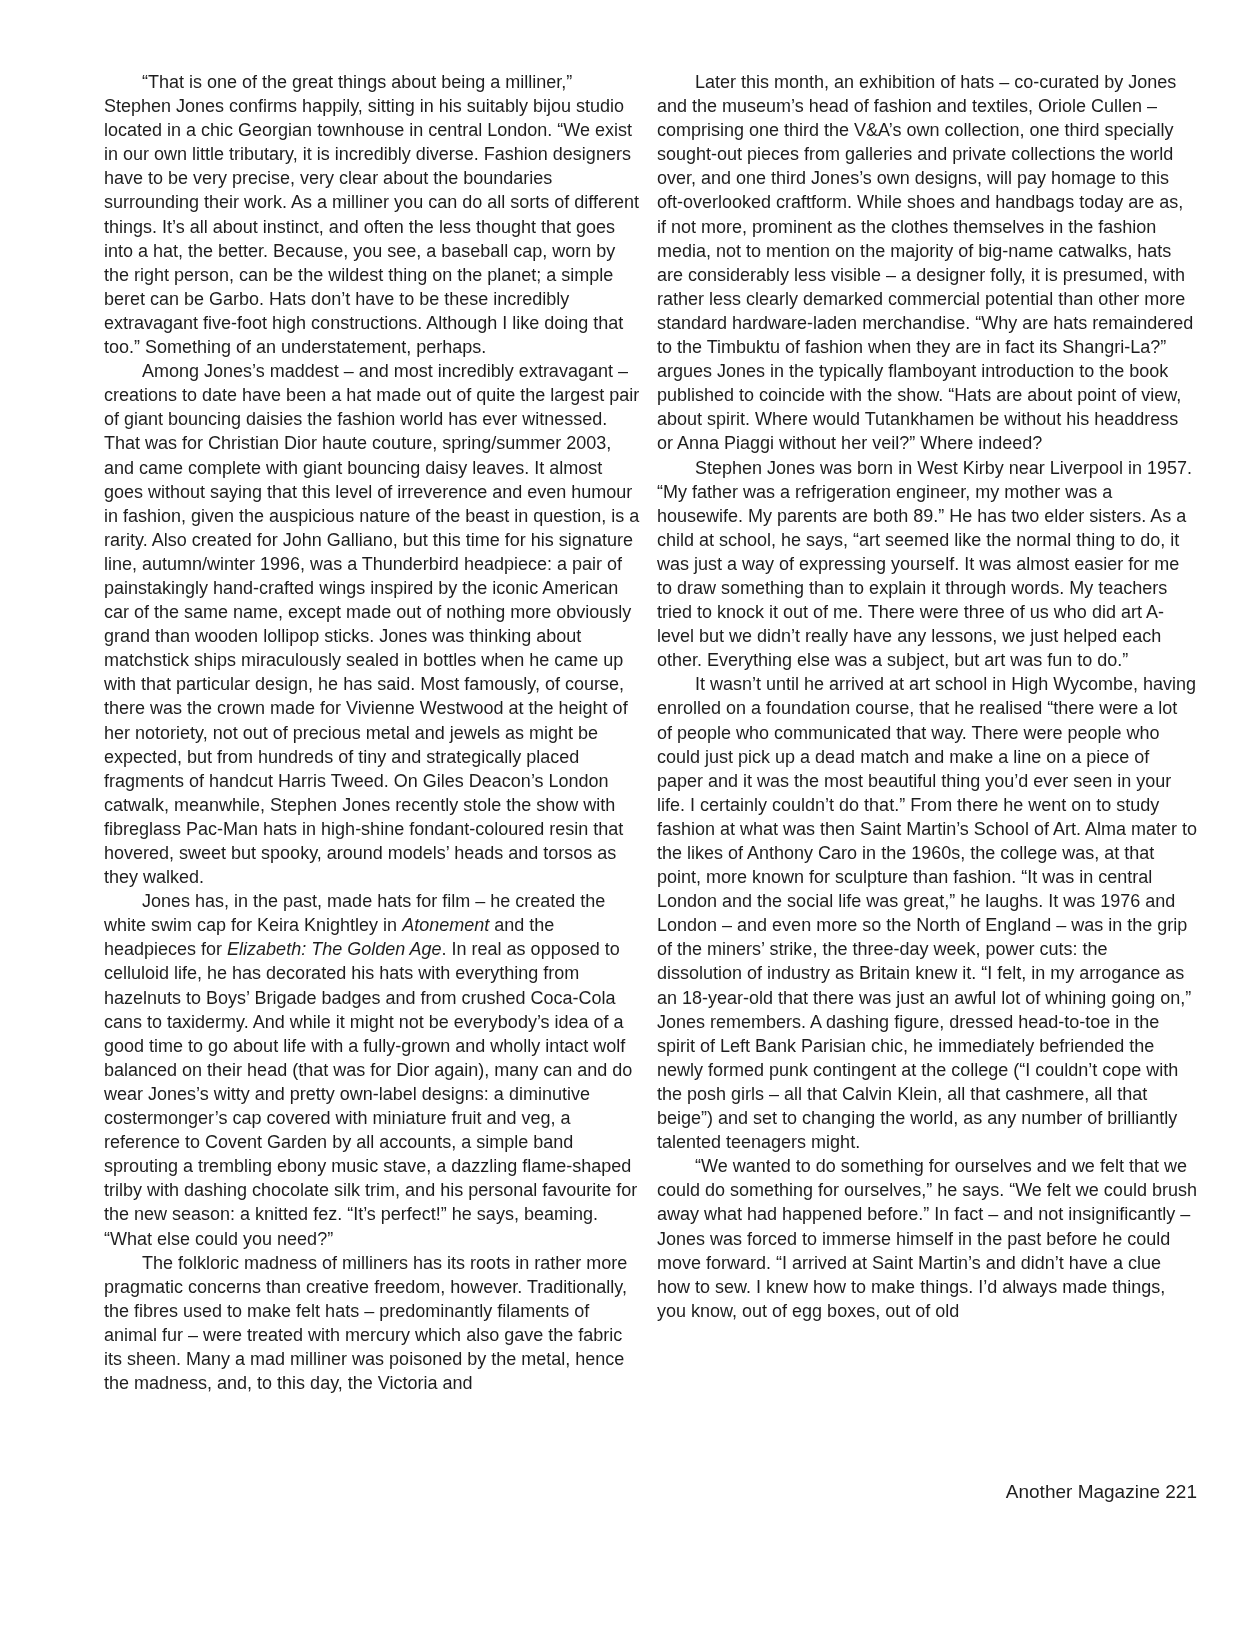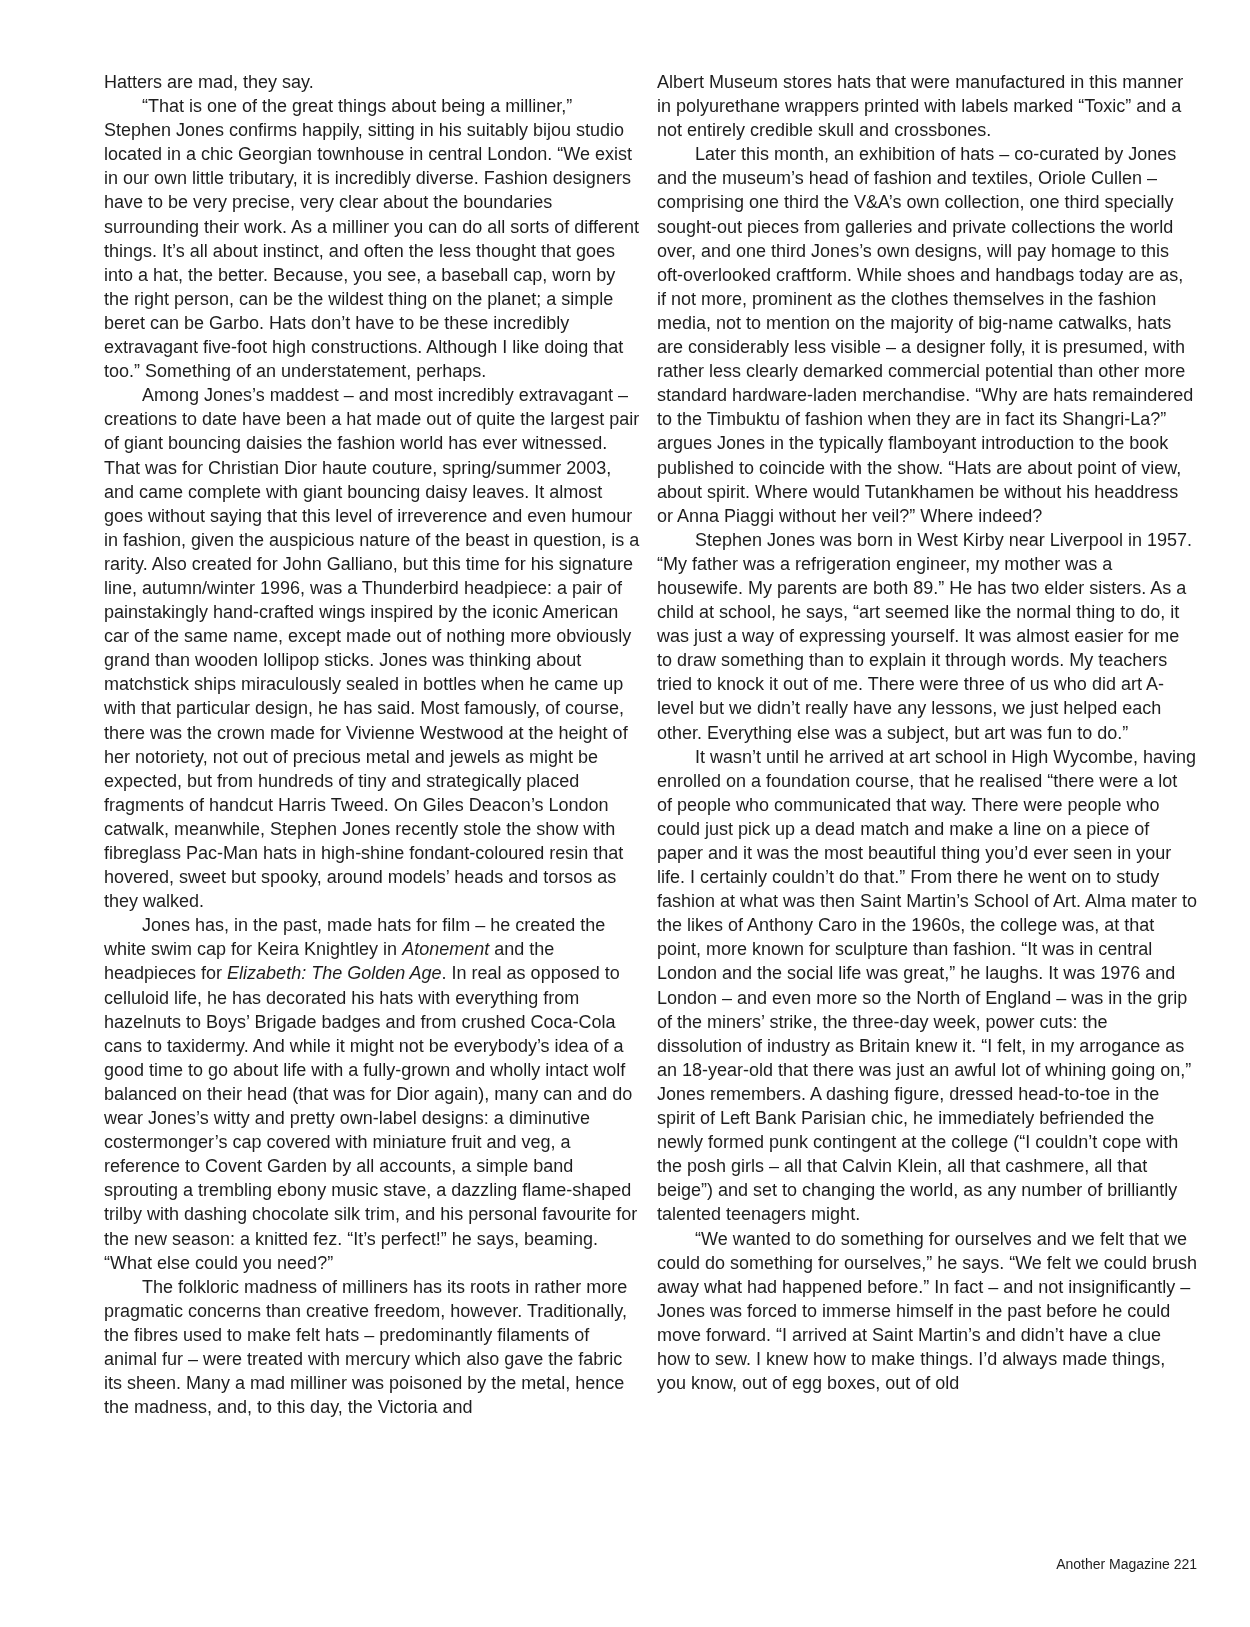--- a/index.html
+++ b/index.html
@@ -55,7 +55,6 @@
 <div class="page">
 
   <div class="column column-left">
-    <p>Hatters are mad, they say.</p>
     <p class="indent">“That is one of the great things about being a milliner,” Stephen Jones confirms happily, sitting in his suitably bijou studio located in a chic Georgian townhouse in central London. “We exist in our own little tributary, it is incredibly diverse. Fashion designers have to be very precise, very clear about the boundaries surrounding their work. As a milliner you can do all sorts of different things. It’s all about instinct, and often the less thought that goes into a hat, the better. Because, you see, a baseball cap, worn by the right person, can be the wildest thing on the planet; a simple beret can be Garbo. Hats don’t have to be these incredibly extravagant five-foot high constructions. Although I like doing that too.” Something of an understatement, perhaps.</p>
     <p class="indent">Among Jones’s maddest – and most incredibly extravagant – creations to date have been a hat made out of quite the largest pair of giant bouncing daisies the fashion world has ever witnessed. That was for Christian Dior haute couture, spring/summer 2003, and came complete with giant bouncing daisy leaves. It almost goes without saying that this level of irreverence and even humour in fashion, given the auspicious nature of the beast in question, is a rarity. Also created for John Galliano, but this time for his signature line, autumn/winter 1996, was a Thunderbird headpiece: a pair of painstakingly hand-crafted wings inspired by the iconic American car of the same name, except made out of nothing more obviously grand than wooden lollipop sticks. Jones was thinking about matchstick ships miraculously sealed in bottles when he came up with that particular design, he has said. Most famously, of course, there was the crown made for Vivienne Westwood at the height of her notoriety, not out of precious metal and jewels as might be expected, but from hundreds of tiny and strategically placed fragments of handcut Harris Tweed. On Giles Deacon’s London catwalk, meanwhile, Stephen Jones recently stole the show with fibreglass Pac-Man hats in high-shine fondant-coloured resin that hovered, sweet but spooky, around models’ heads and torsos as they walked.</p>
     <p class="indent"><span>Jones has, in the past, made hats for film – he created the white swim cap for Keira Knightley in </span><em>Atonement</em><span> and the headpieces for </span><em>Elizabeth: The Golden Age</em><span>. In real as opposed to celluloid life, he has decorated his hats with everything from hazelnuts to Boys’ Brigade badges and from crushed Coca-Cola cans to taxidermy. And while it might not be everybody’s idea of a good time to go about life with a fully-grown and wholly intact wolf balanced on their head (that was for Dior again), many can and do wear Jones’s witty and pretty own-label designs: a diminutive costermonger’s cap covered with miniature fruit and veg, a reference to Covent Garden by all accounts, a simple band sprouting a trembling ebony music stave, a dazzling flame-shaped trilby with dashing chocolate silk trim, and his personal favourite for the new season: a knitted fez. “It’s perfect!” he says, beaming. “What else could you need?”</span></p>

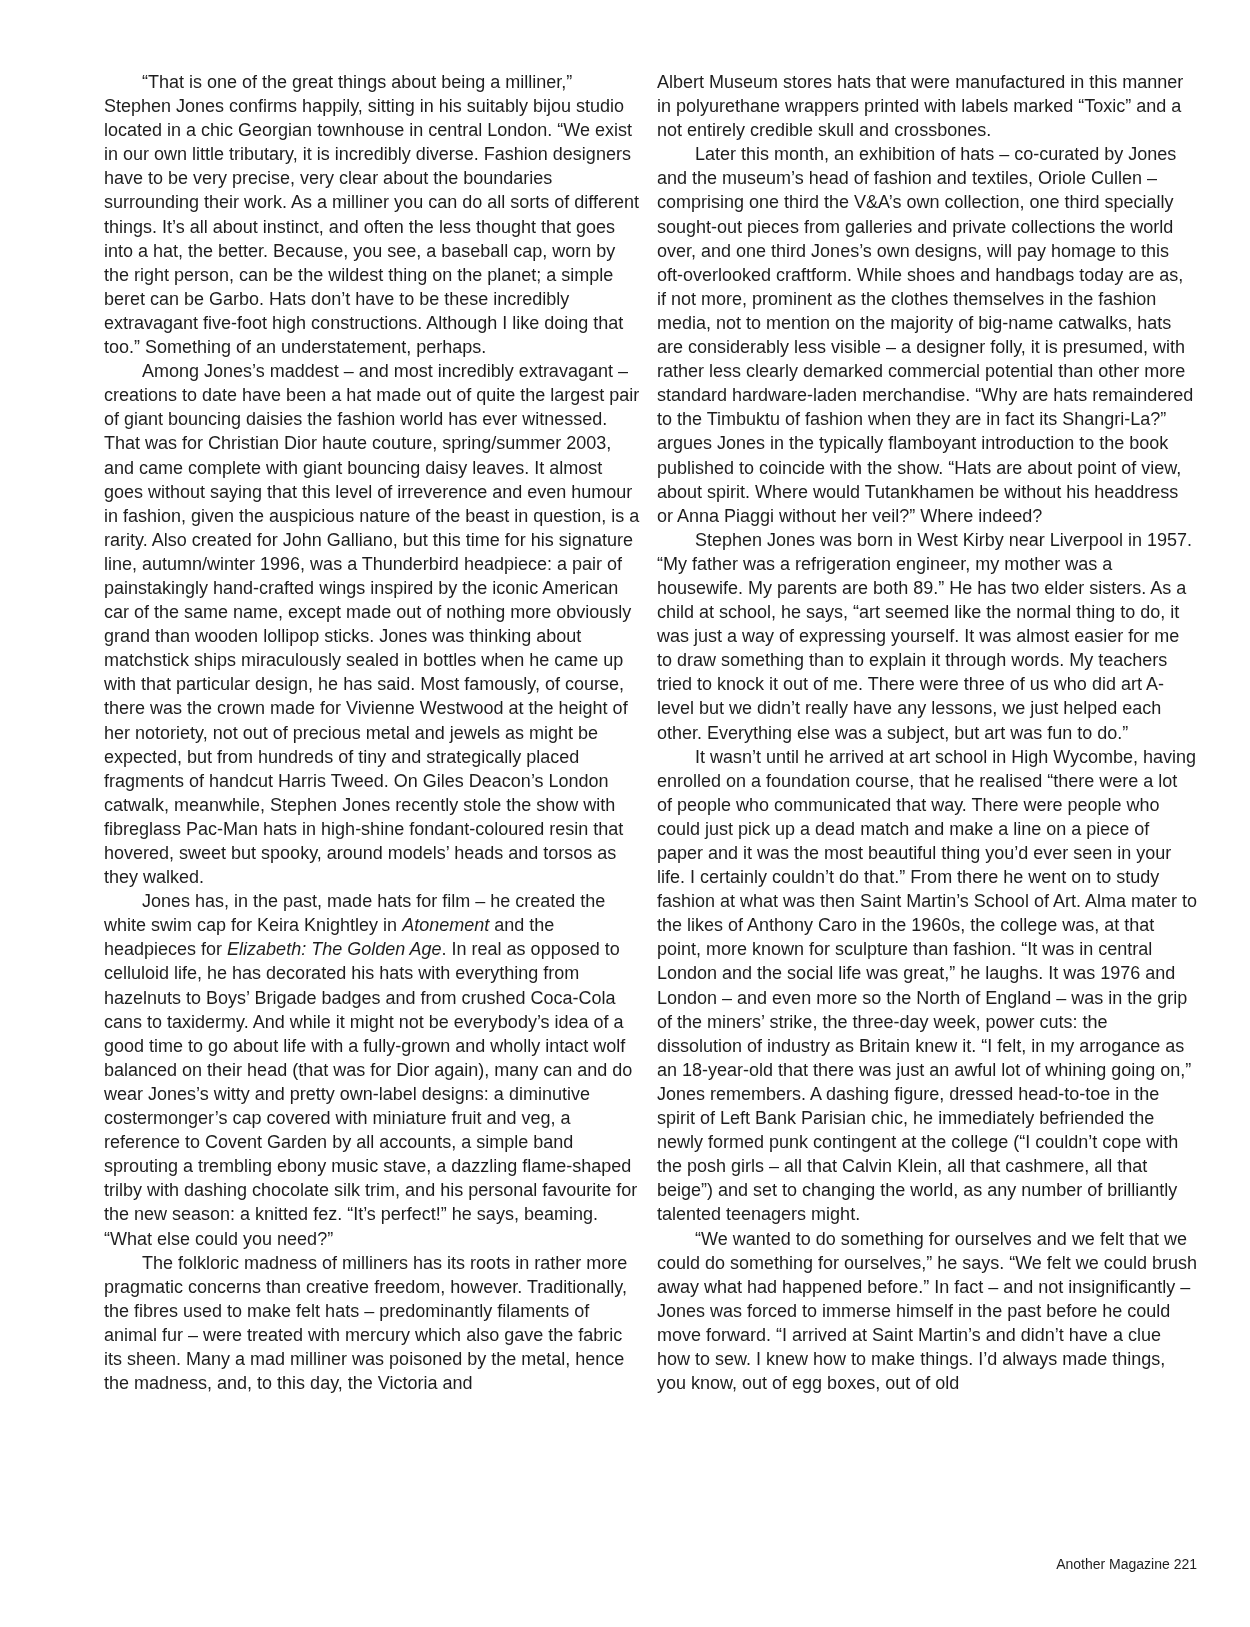--- a/index.html
+++ b/index.html
@@ -62,7 +62,6 @@
   </div>
 
   <div class="column column-right">
-    <p>Albert Museum stores hats that were manufactured in this manner in polyurethane wrappers printed with labels marked “Toxic” and a not entirely credible skull and crossbones.</p>
     <p class="indent">Later this month, an exhibition of hats – co-curated by Jones and the museum’s head of fashion and textiles, Oriole Cullen – comprising one third the V&amp;A’s own collection, one third specially sought-out pieces from galleries and private collections the world over, and one third Jones’s own designs, will pay homage to this oft-overlooked craftform. While shoes and handbags today are as, if not more, prominent as the clothes themselves in the fashion media, not to mention on the majority of big-name catwalks, hats are considerably less visible – a designer folly, it is presumed, with rather less clearly demarked commercial potential than other more standard hardware-laden merchandise. “Why are hats remaindered to the Timbuktu of fashion when they are in fact its Shangri-La?” argues Jones in the typically flamboyant introduction to the book published to coincide with the show. “Hats are about point of view, about spirit. Where would Tutankhamen be without his headdress or Anna Piaggi without her veil?” Where indeed?</p>
     <p class="indent">Stephen Jones was born in West Kirby near Liverpool in 1957. “My father was a refrigeration engineer, my mother was a housewife. My parents are both 89.” He has two elder sisters. As a child at school, he says, “art seemed like the normal thing to do, it was just a way of expressing yourself. It was almost easier for me to draw something than to explain it through words. My teachers tried to knock it out of me. There were three of us who did art A-level but we didn’t really have any lessons, we just helped each other. Everything else was a subject, but art was fun to do.”</p>
     <p class="indent">It wasn’t until he arrived at art school in High Wycombe, having enrolled on a foundation course, that he realised “there were a lot of people who communicated that way. There were people who could just pick up a dead match and make a line on a piece of paper and it was the most beautiful thing you’d ever seen in your life. I certainly couldn’t do that.” From there he went on to study fashion at what was then Saint Martin’s School of Art. Alma mater to the likes of Anthony Caro in the 1960s, the college was, at that point, more known for sculpture than fashion. “It was in central London and the social life was great,” he laughs. It was 1976 and London – and even more so the North of England – was in the grip of the miners’ strike, the three-day week, power cuts: the dissolution of industry as Britain knew it. “I felt, in my arrogance as an 18-year-old that there was just an awful lot of whining going on,” Jones remembers. A dashing figure, dressed head-to-toe in the spirit of Left Bank Parisian chic, he immediately befriended the newly formed punk contingent at the college (“I couldn’t cope with the posh girls – all that Calvin Klein, all that cashmere, all that beige”) and set to changing the world, as any number of brilliantly talented teenagers might.</p>

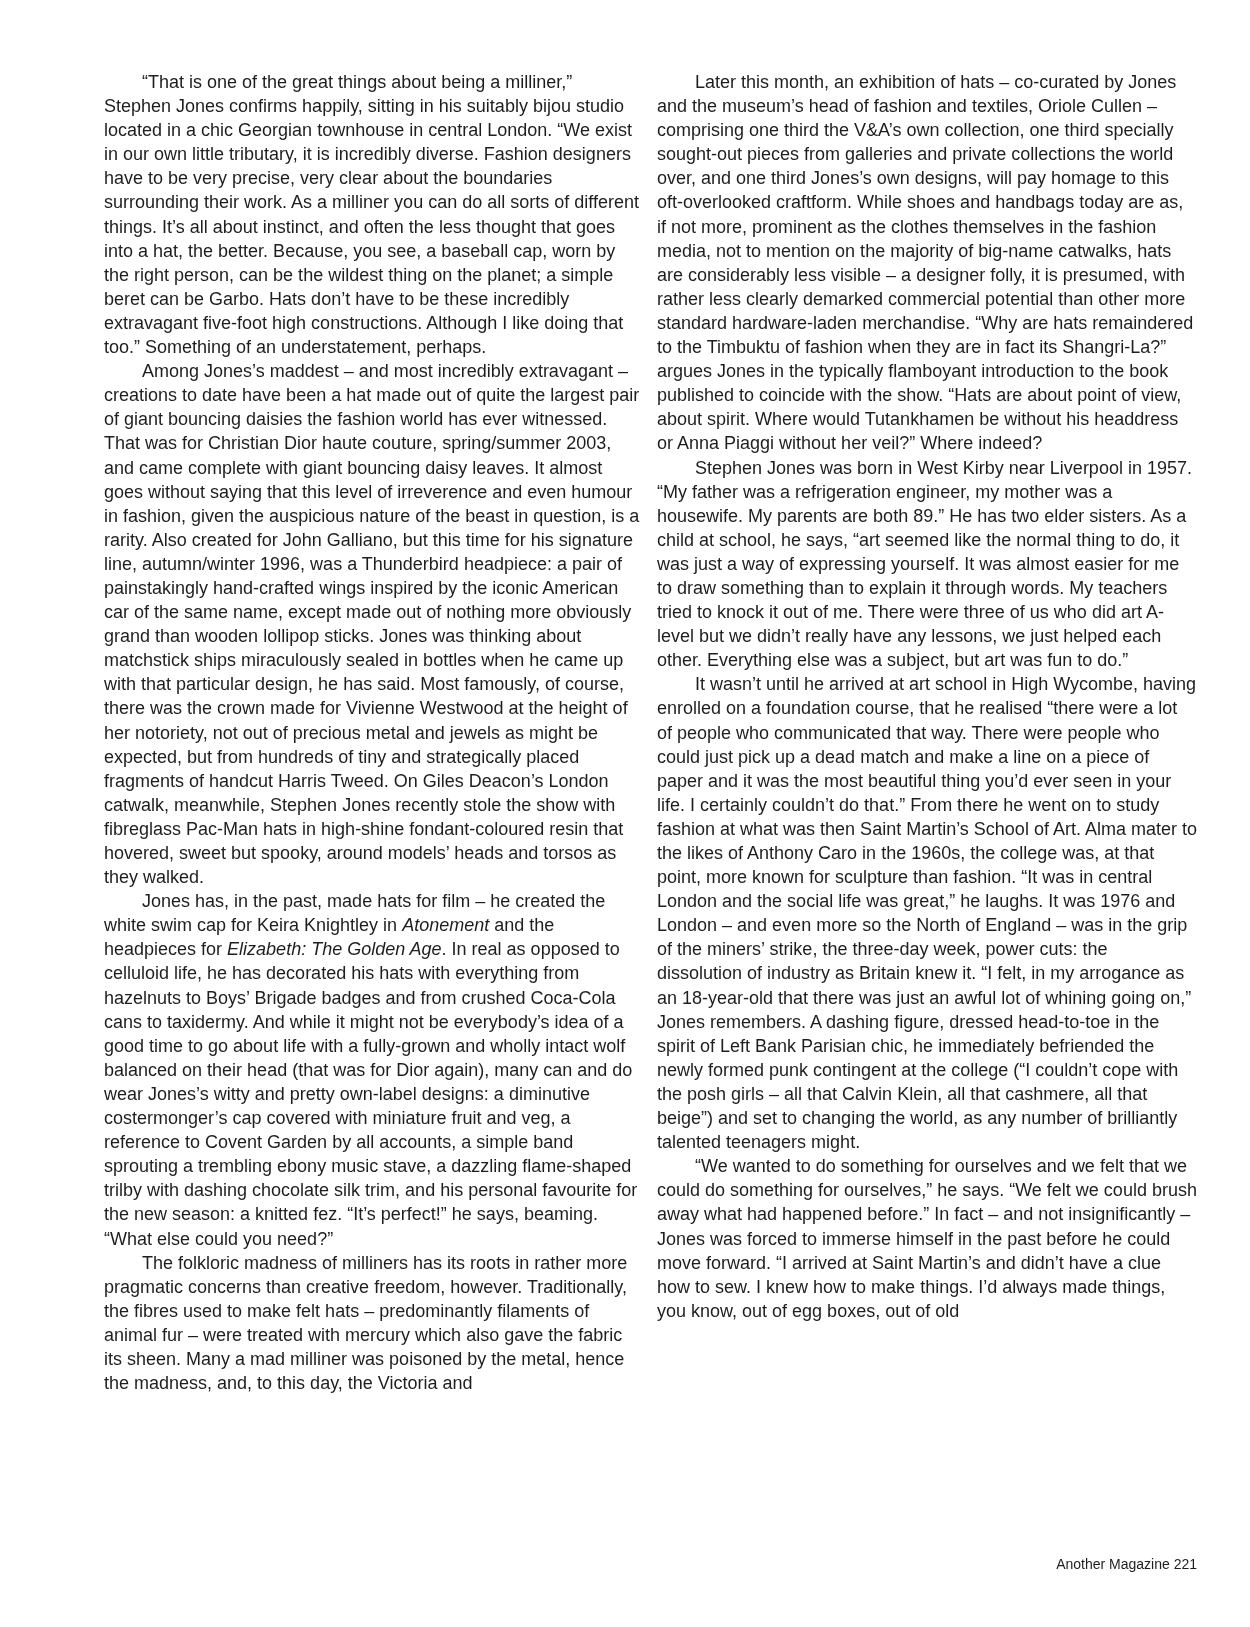--- a/index.html
+++ b/index.html
@@ -41,9 +41,9 @@
   }
   .footer {
     position: absolute;
-    top: 1552px;
+    top: 1480px;
     right: 53px;
-    font-size: 14px;
+    font-size: 19px;
     line-height: 24px;
     text-align: left;
     white-space: nowrap;

